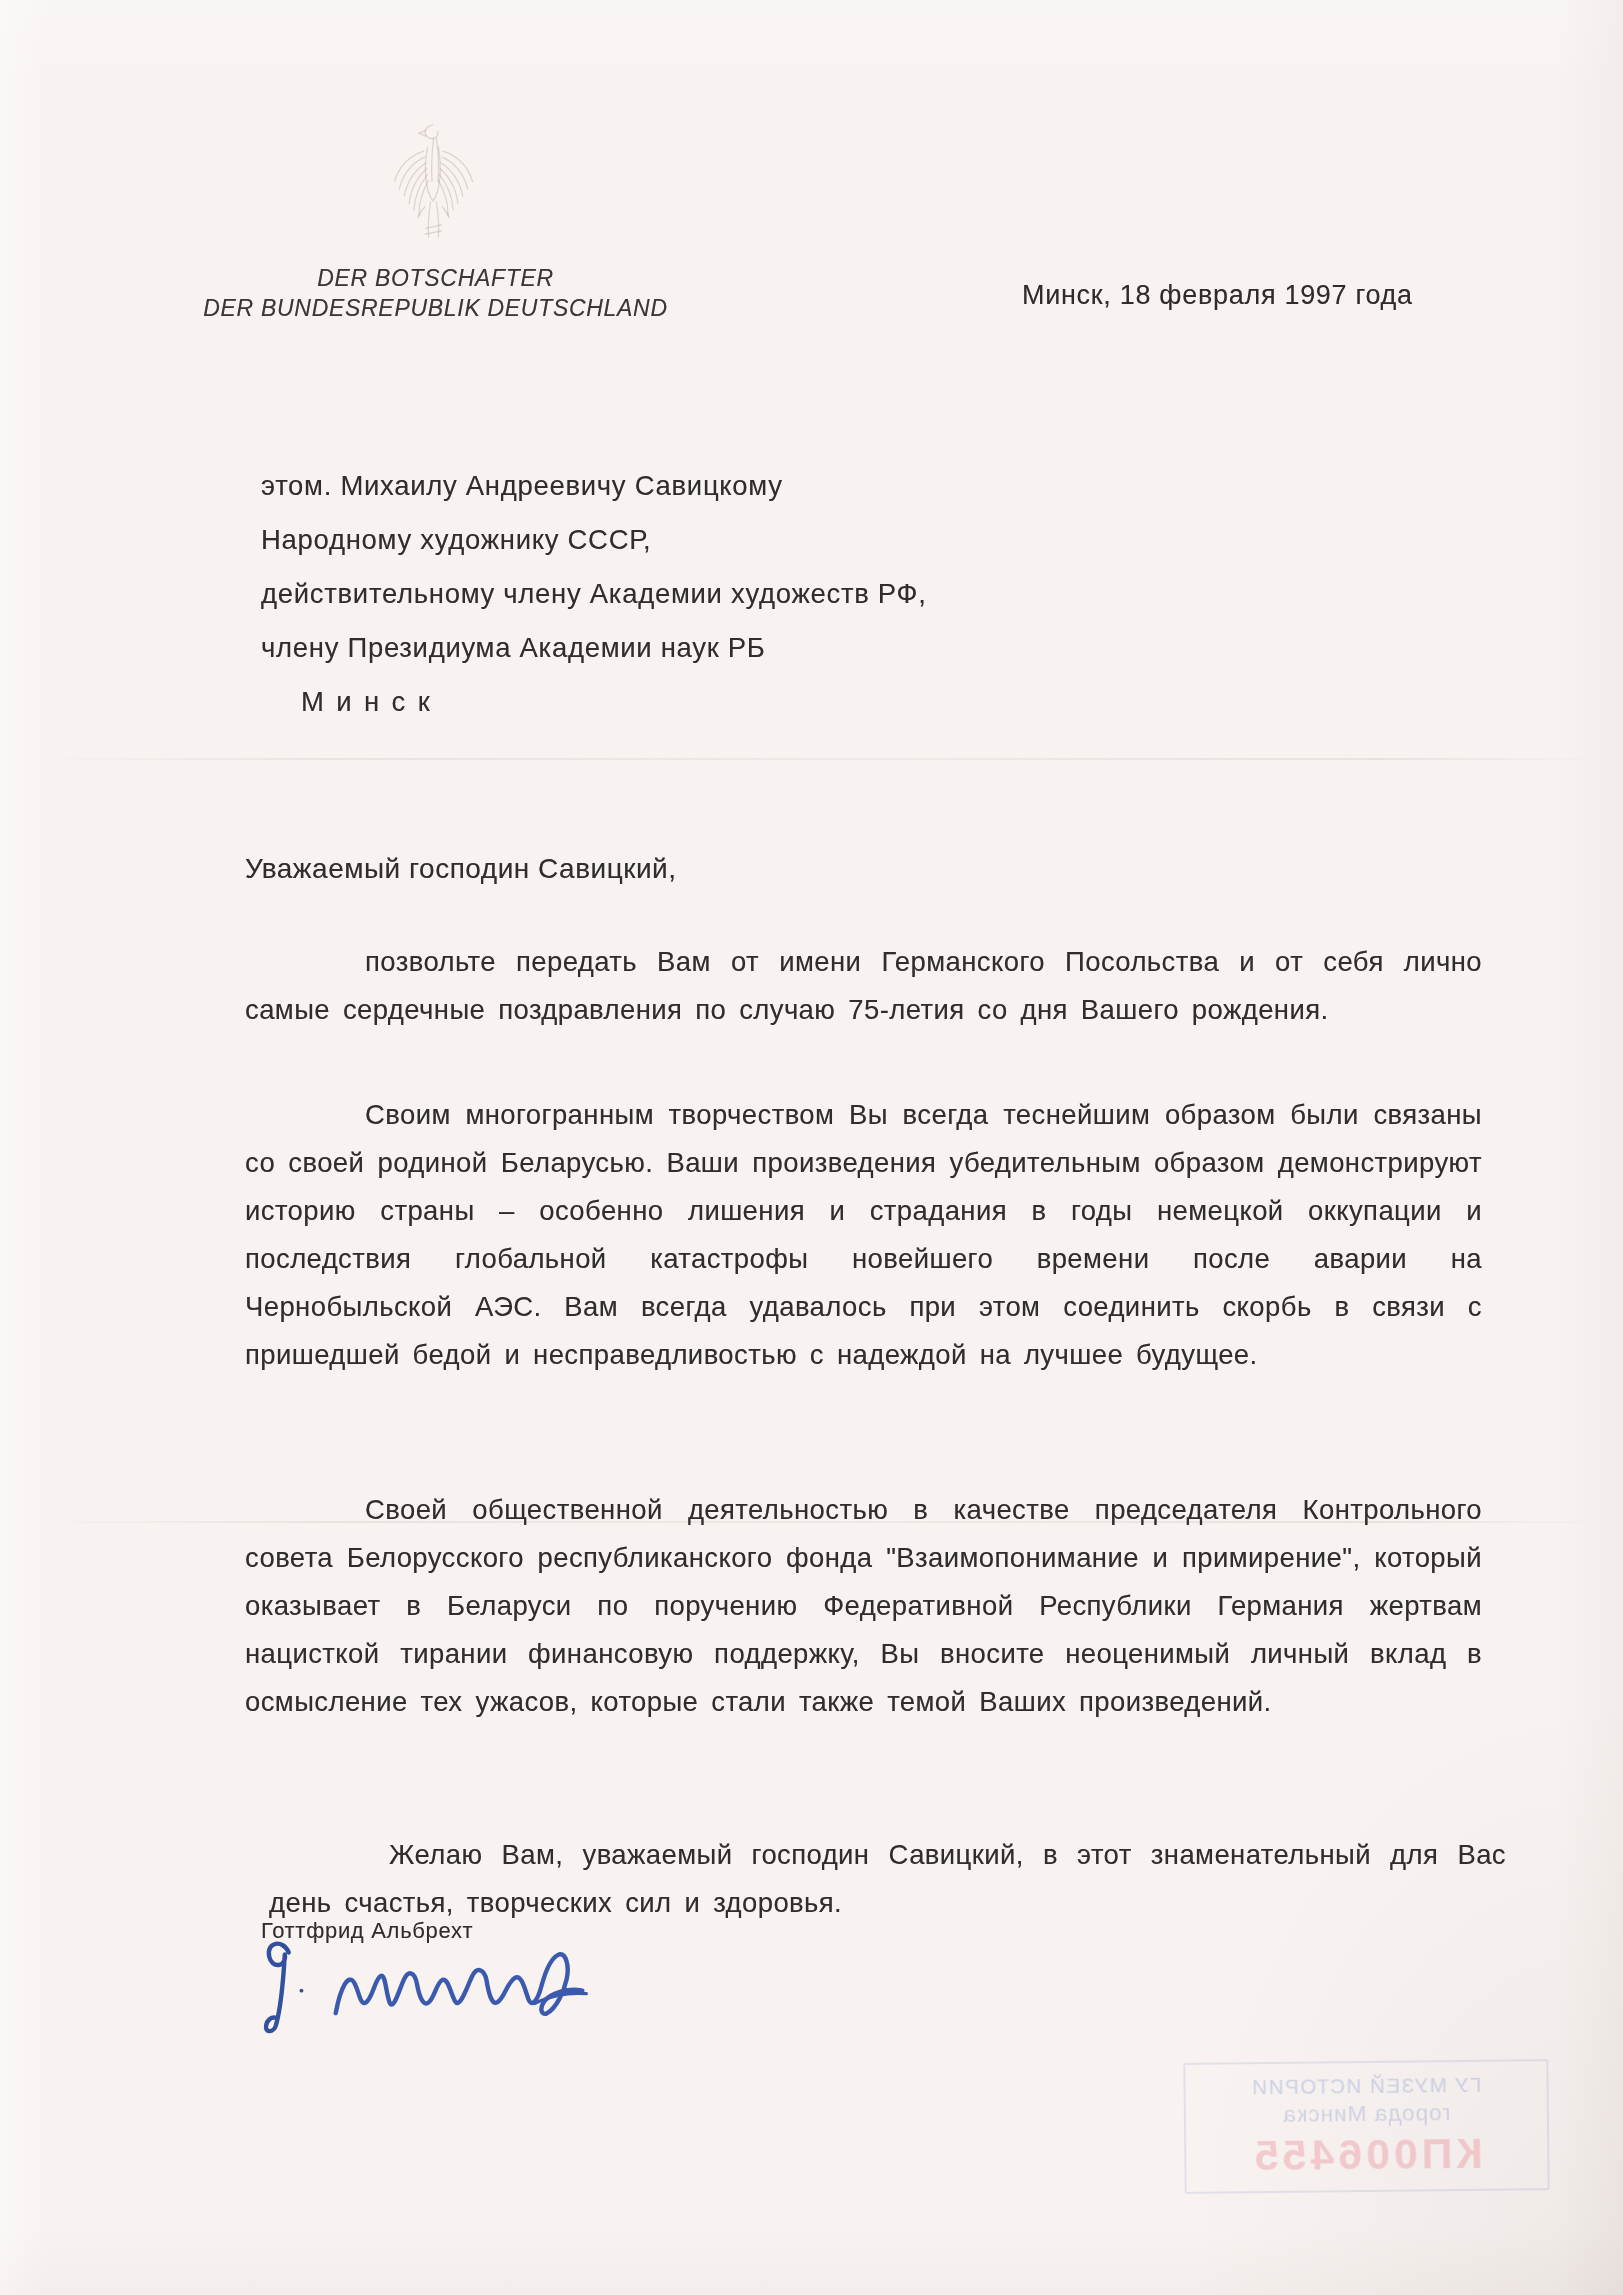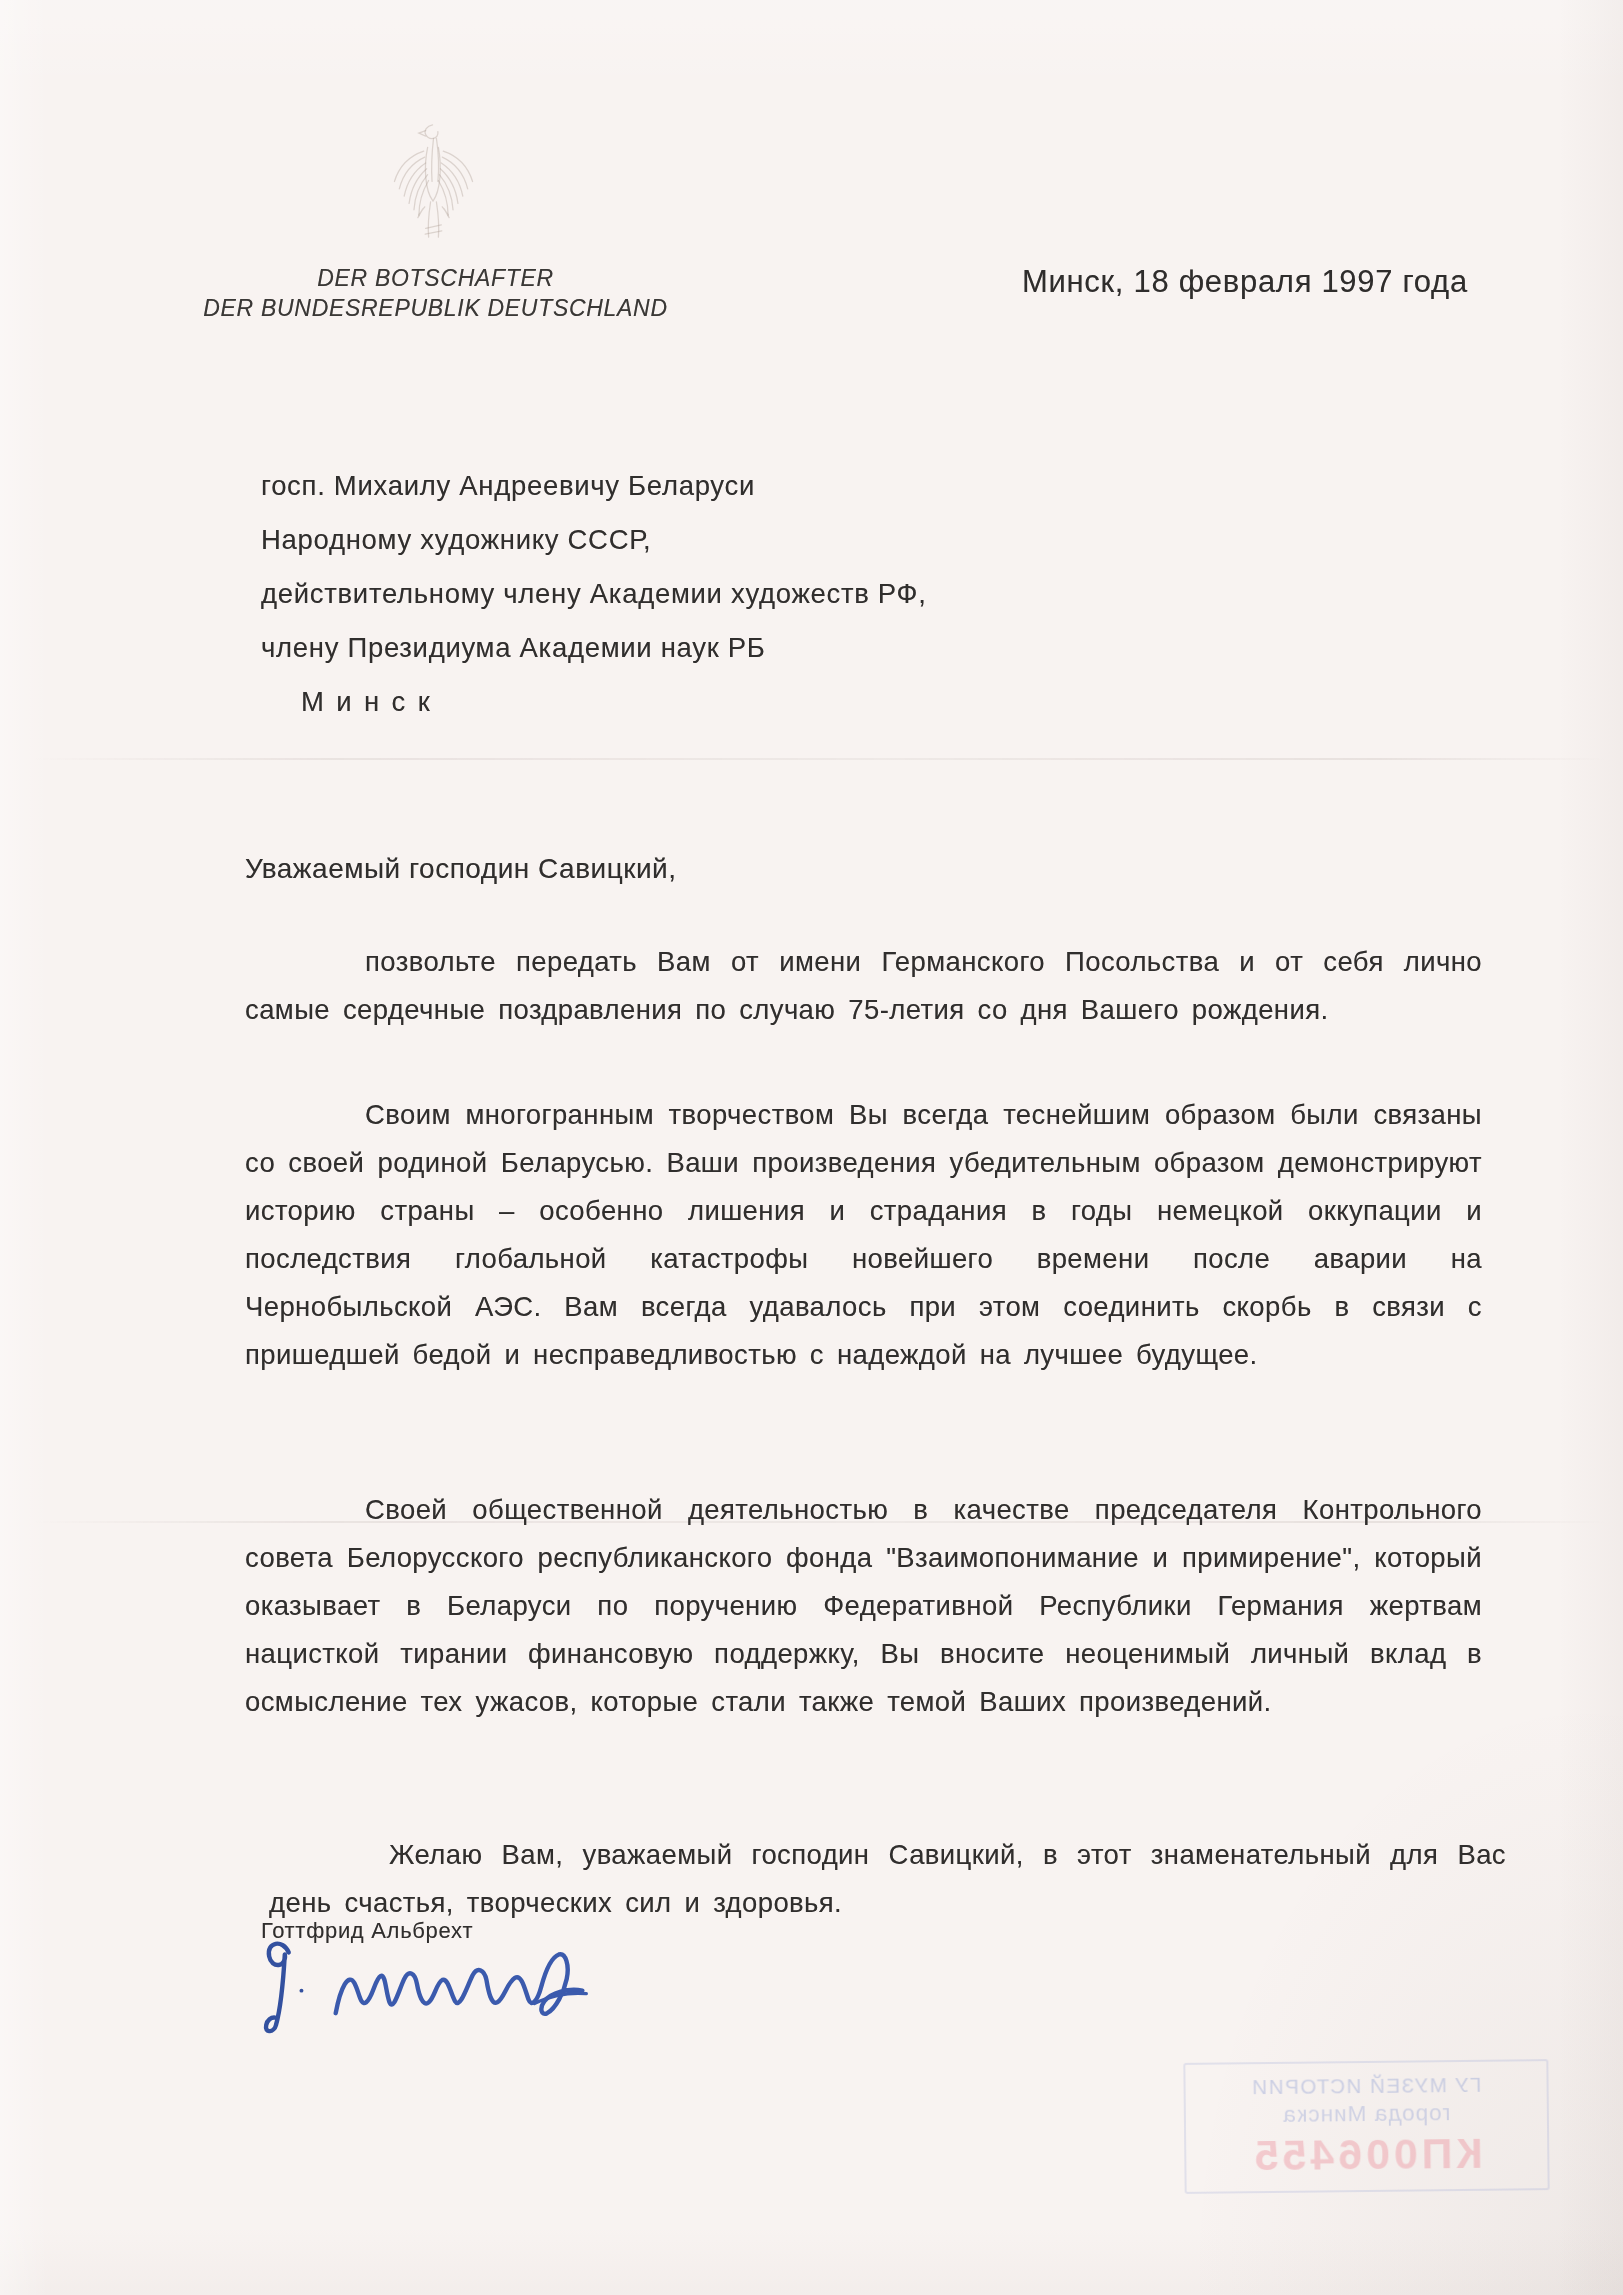--- a/index.html
+++ b/index.html
@@ -41,8 +41,8 @@
   }
   .dateline {
     position: absolute;
-    left: 1022px; top: 264px;
-    font-size: 31px;
+    left: 1022px; top: 280px;
+    font-size: 27px;
     letter-spacing: 0.7px;
     color: #2f2d2c;
     text-shadow: 0 0 0.5px rgba(60,56,54,0.4);

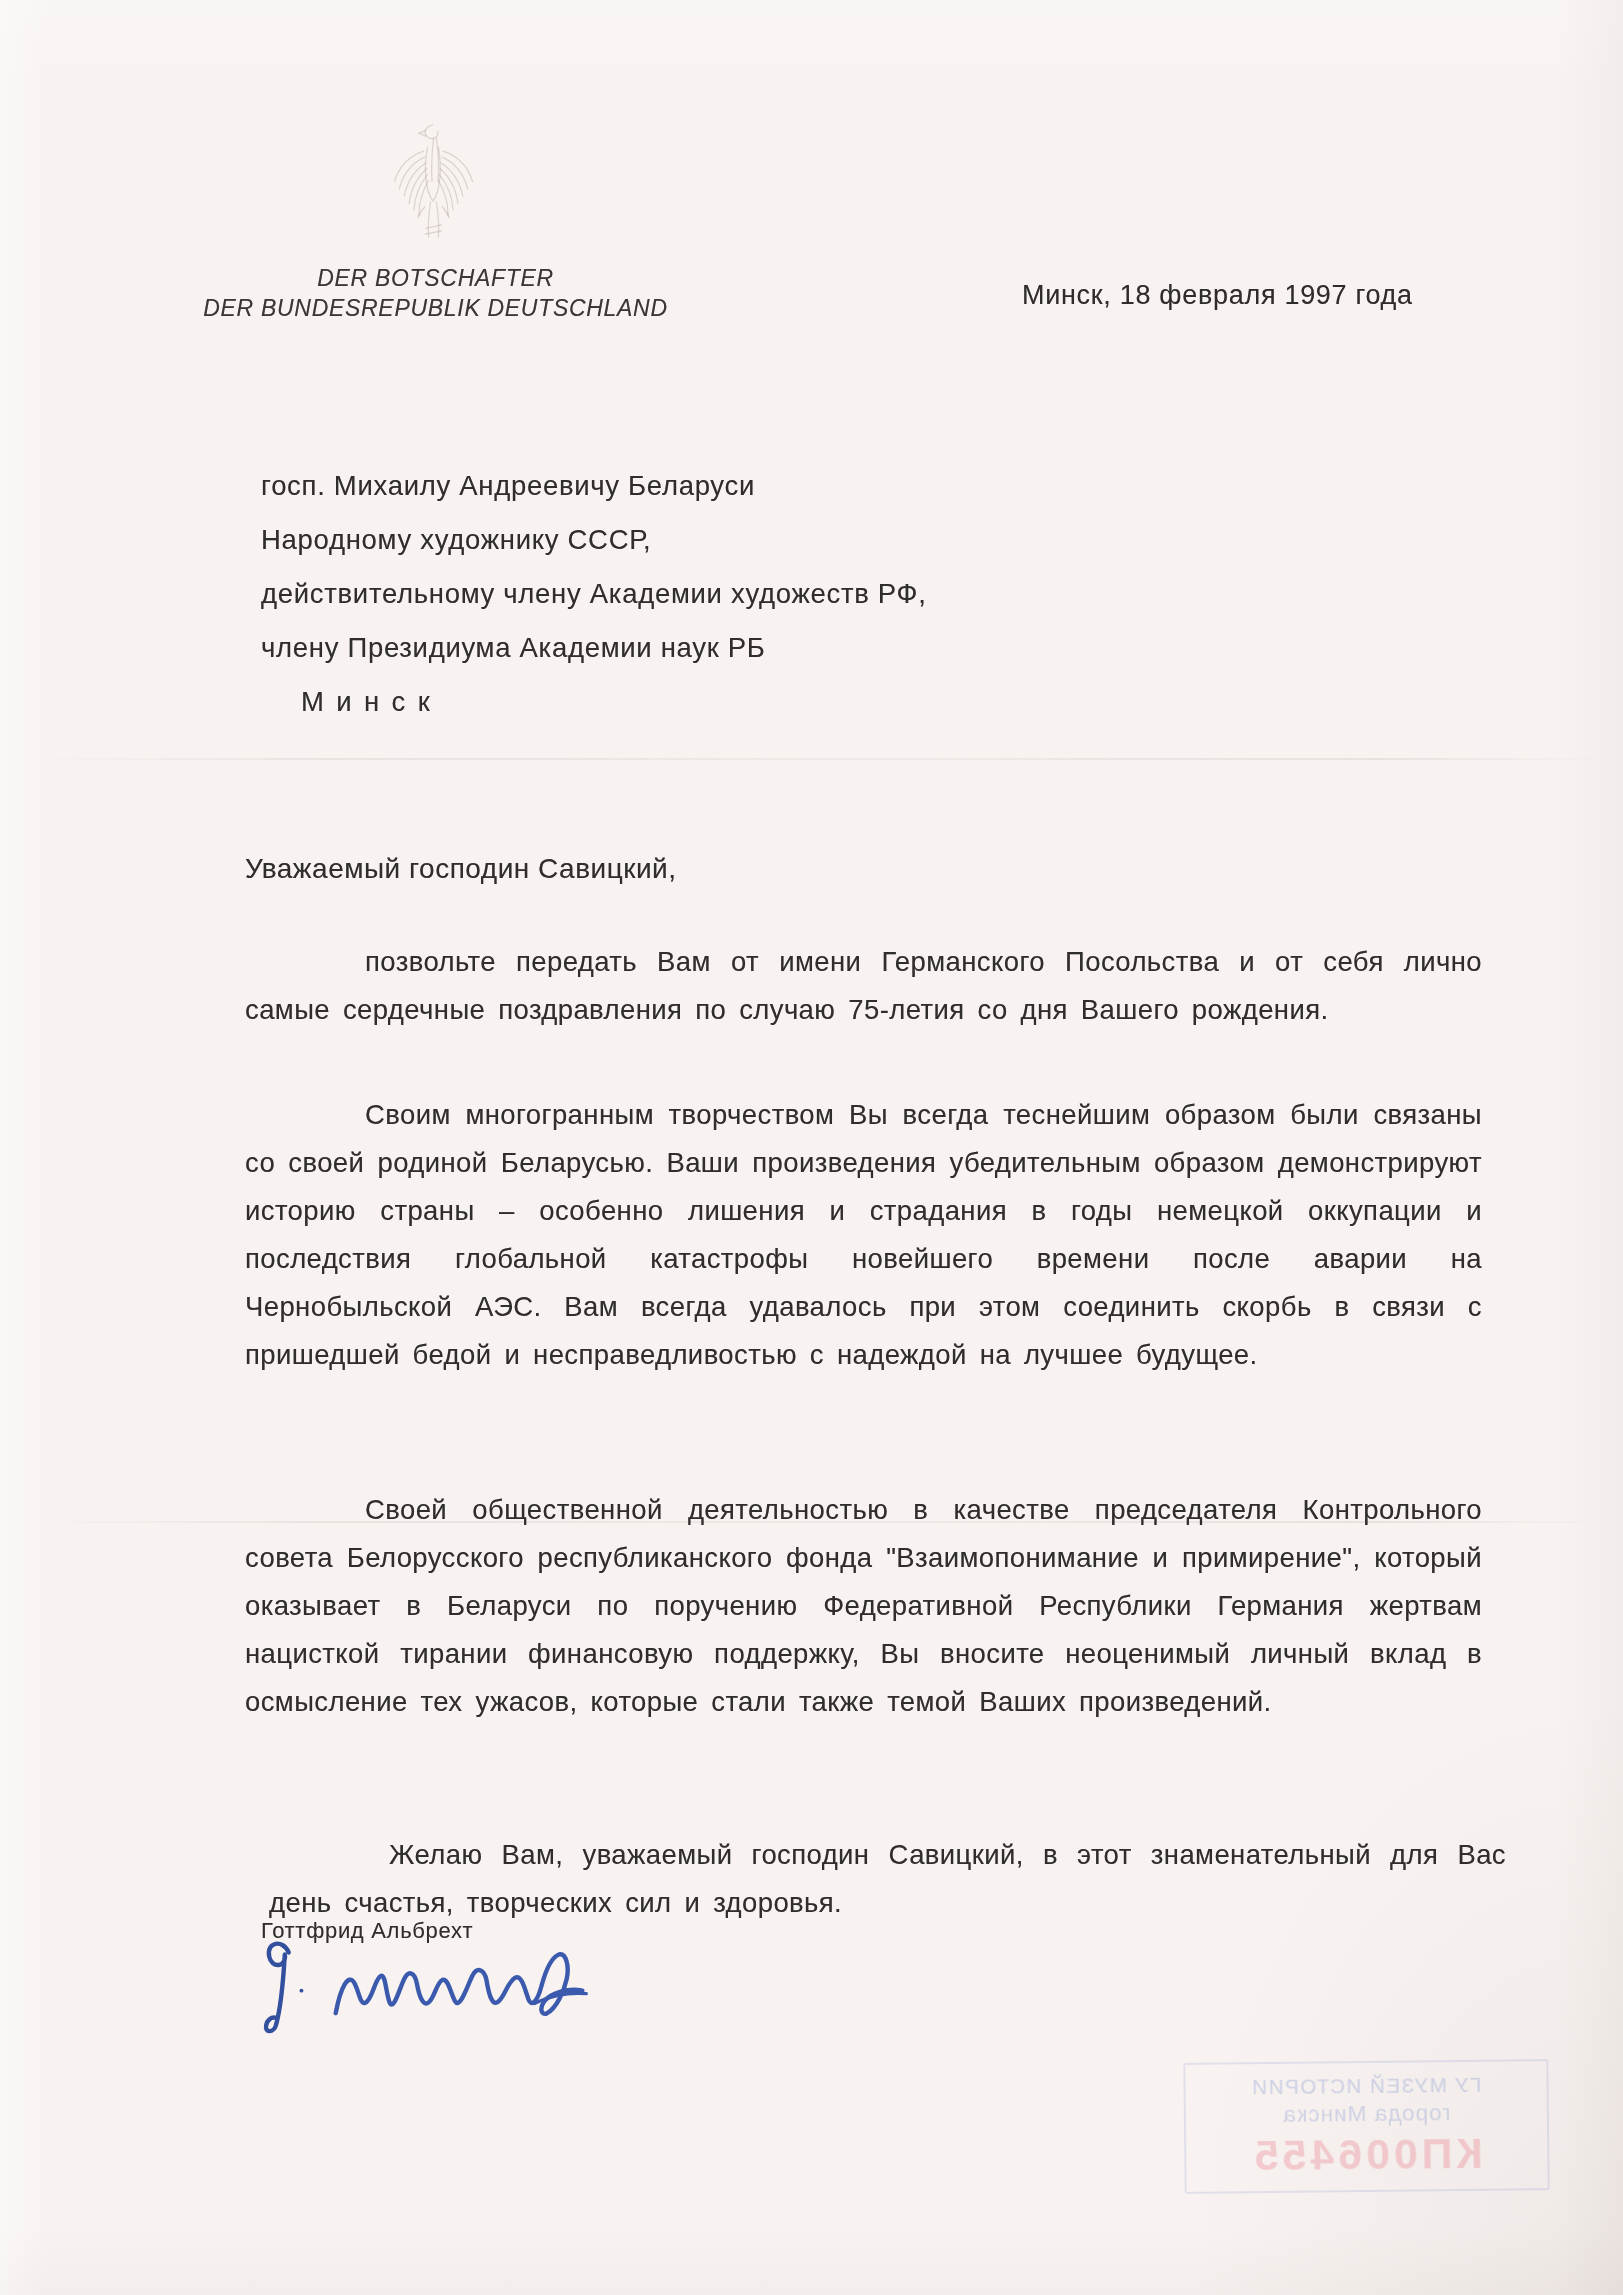--- a/index.html
+++ b/index.html
@@ -173,7 +173,7 @@
   <div class="dateline">Минск, 18 февраля 1997 года</div>
 
   <div class="recipient">
-    <div>госп. Михаилу Андреевичу Беларуси</div>
+    <div>этом. Михаилу Андреевичу Савицкому</div>
     <div>Народному художнику СССР,</div>
     <div>действительному члену Академии художеств РФ,</div>
     <div>члену Президиума Академии наук РБ</div>

